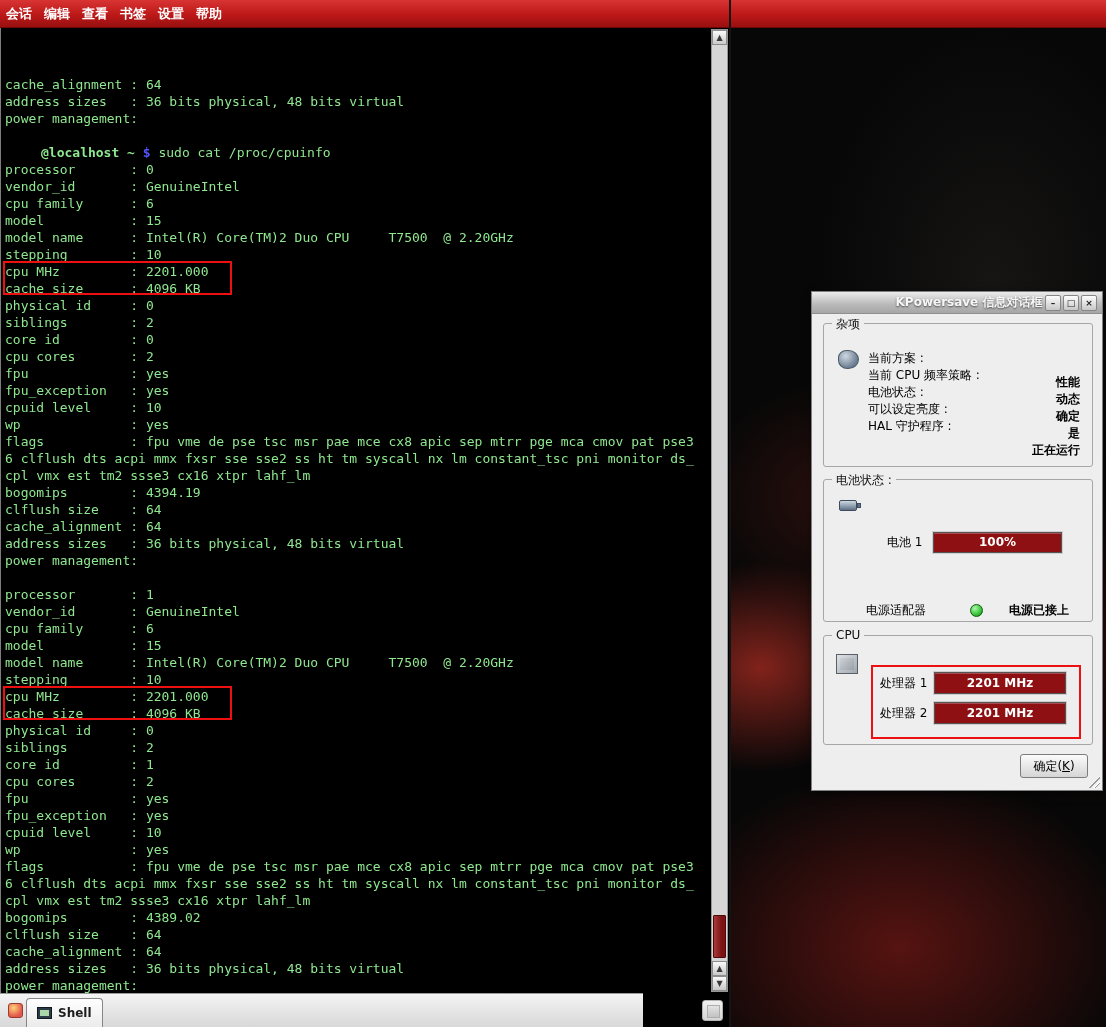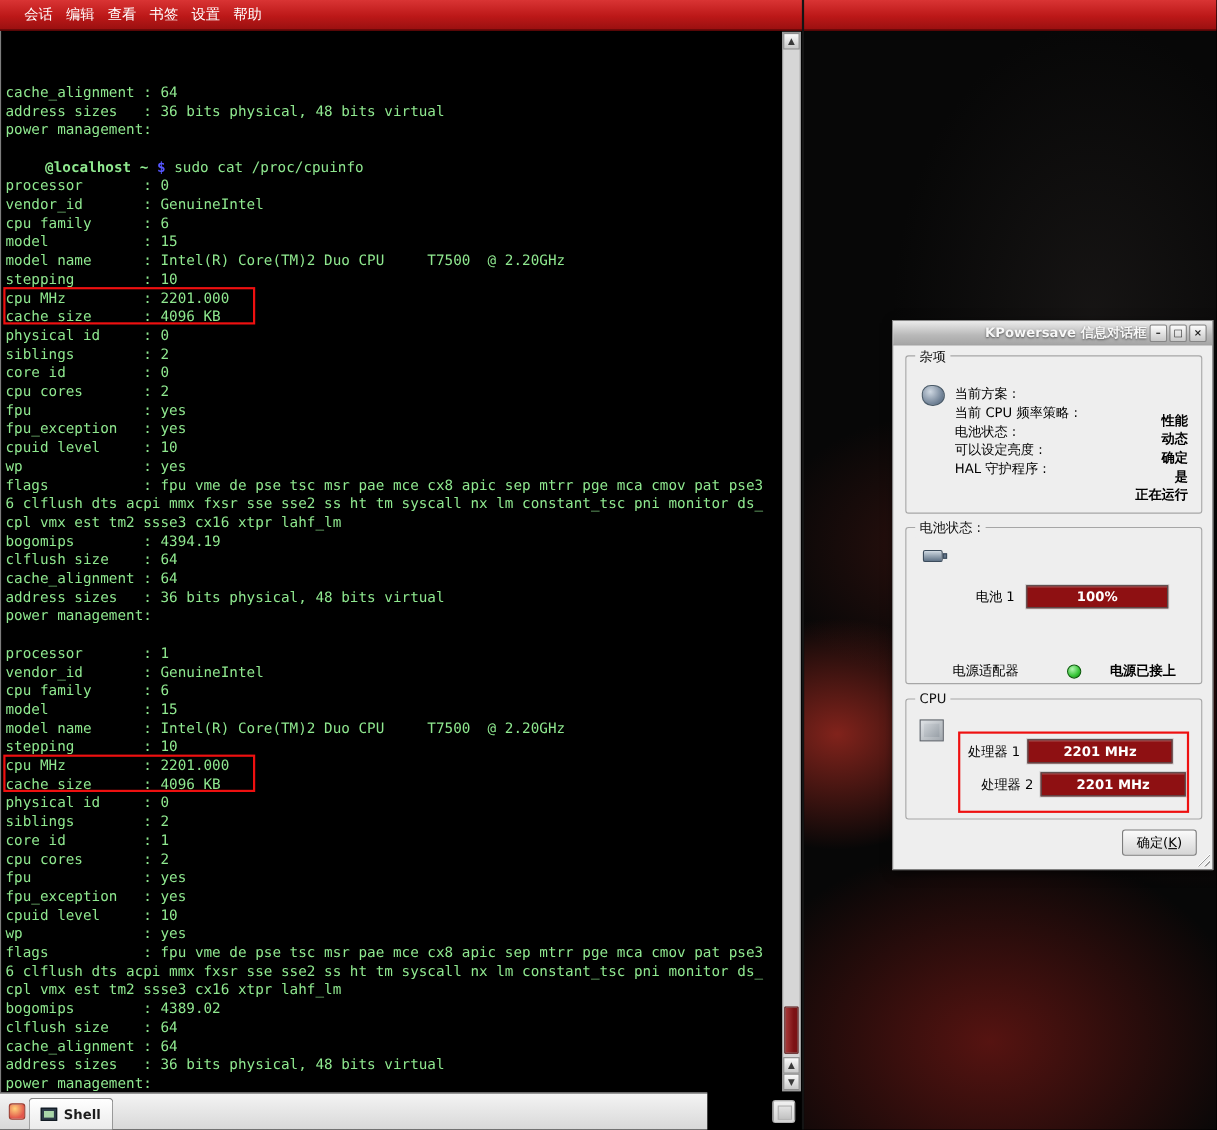--- a/index.html
+++ b/index.html
@@ -9,7 +9,7 @@
   
   .menubar { position:absolute; left:0; top:0; width:1106px; height:28px; z-index:6;
     background:linear-gradient(#d93434 0%, var(--menured) 55%, #991010 100%);
-    border-bottom:1px solid #6e0808; display:flex; align-items:center; padding-left:16px; }
+    border-bottom:1px solid #6e0808; display:flex; align-items:center; padding-left:0;font-weight:bold; }
   .menu-item { color:#fff; font-size:13px; padding:0 6px; height:28px; line-height:27px; cursor:default; }
 
   

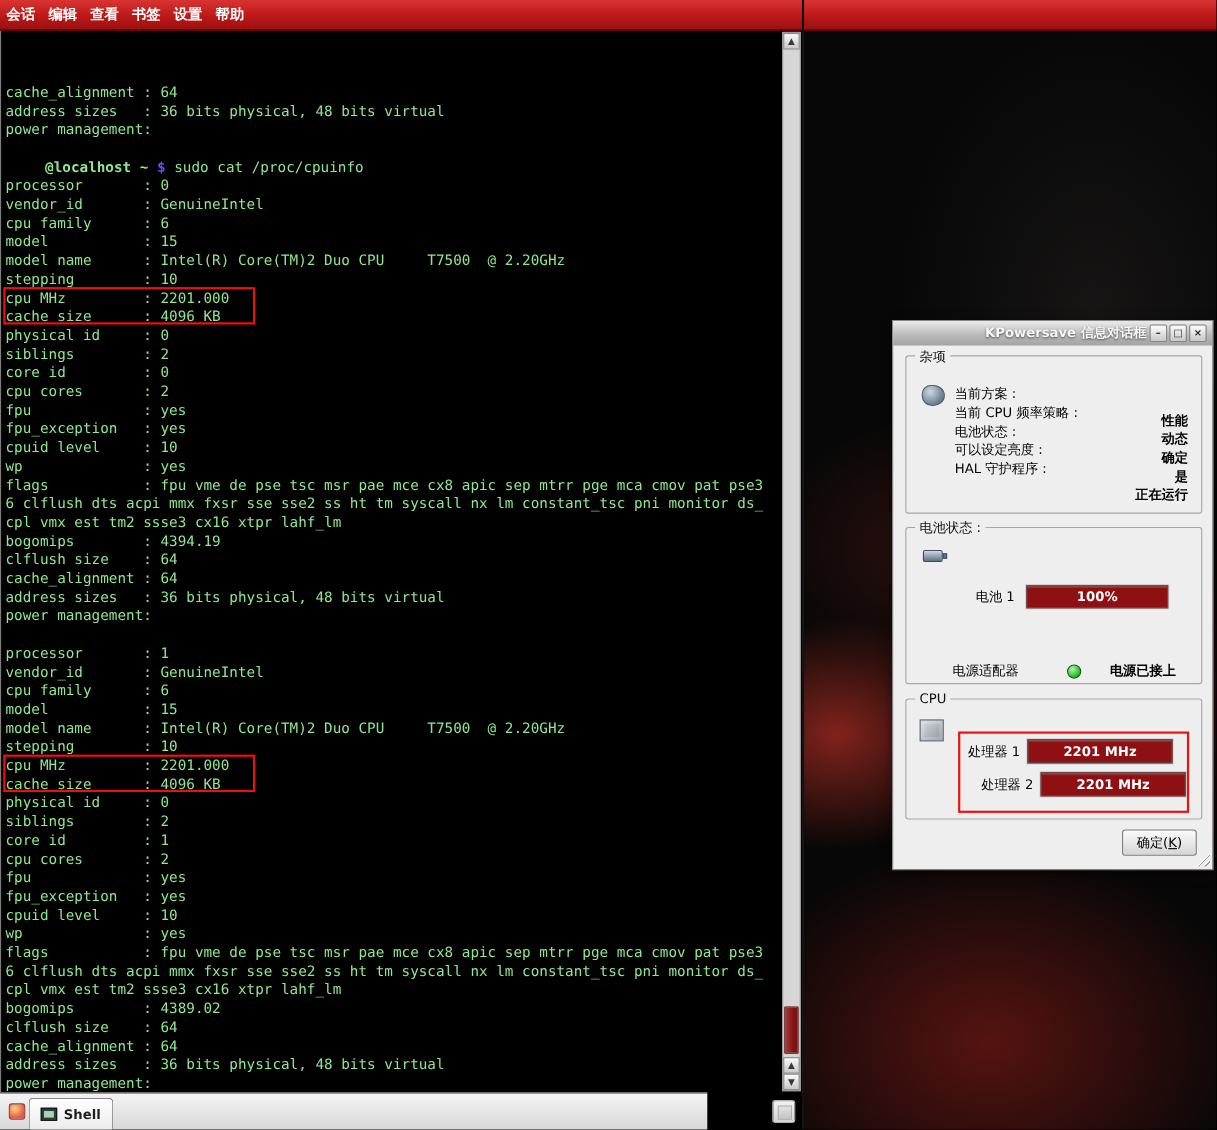--- a/index.html
+++ b/index.html
@@ -108,7 +108,7 @@
     background:linear-gradient(135deg,#d9dde1,#8d959d); border:1px solid #5a6068;
     box-shadow:inset 0 0 0 3px rgba(255,255,255,.18); }
   .proc-row { position:absolute; left:56px; height:22px; display:flex; align-items:center; }
-  .proc-row.p1 { top:36px; } .proc-row.p2 { top:66px;margin-left:12px; }
+  .proc-row.p1 { top:36px; } .proc-row.p2 { top:66px; }
   .proc-label { font-size:12px; width:54px; color:#000; }
   .proc-bar { width:132px; height:22px; background:var(--maroon); border:1px solid #555;
     box-shadow:inset 0 1px 0 rgba(255,255,255,.25), 0 0 0 1px #cfcfcf;

